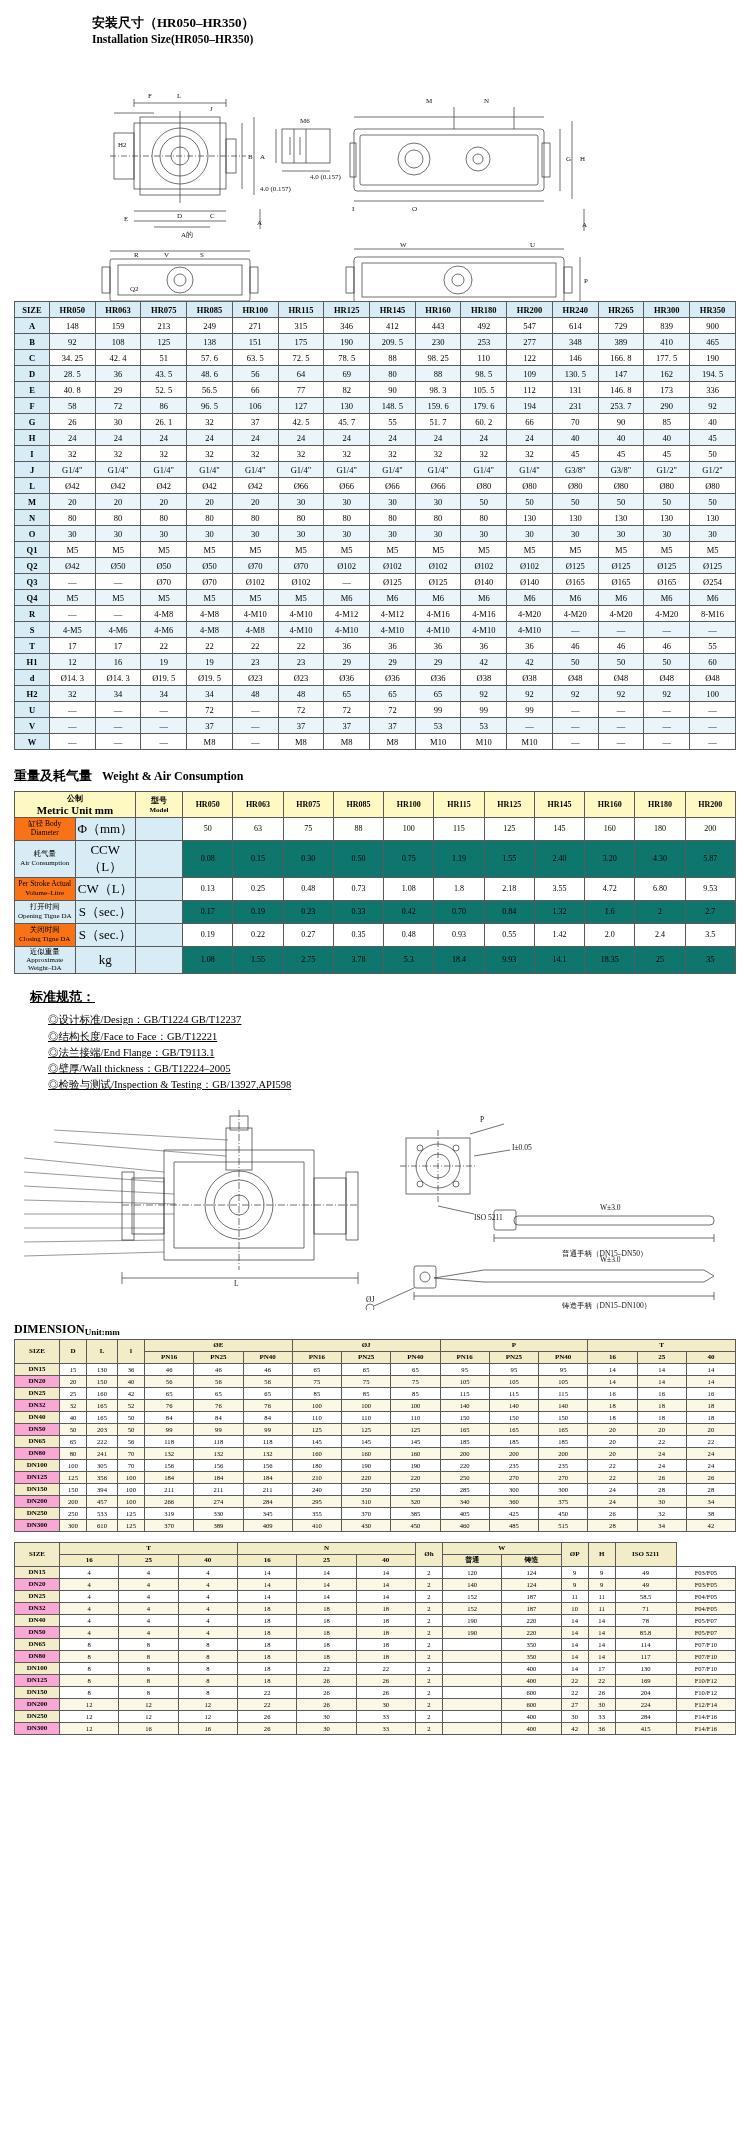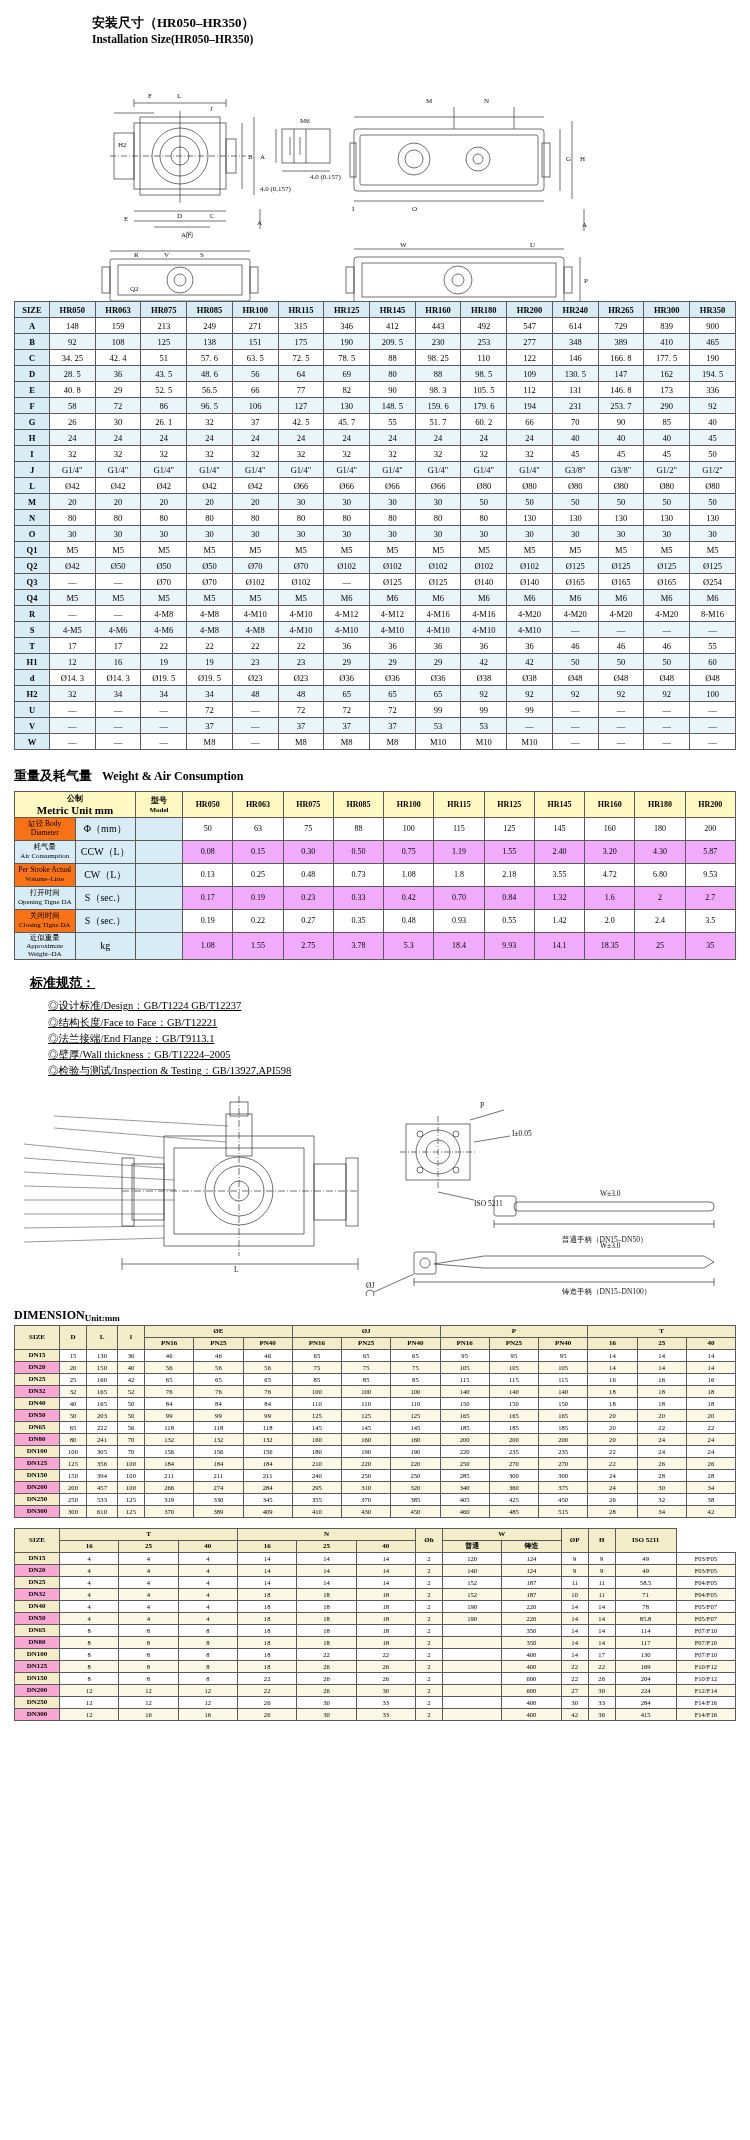--- a/index.html
+++ b/index.html
@@ -23,7 +23,7 @@
   table.w td{border:1px solid #5a5a5a;font-size:8px;text-align:center;padding:1px 0;height:20px;}
   table.w td.hd{background:#fef9c3;font-weight:bold;}
   table.w td.lab{background:#f97316;text-align:center;font-size:7.5px;line-height:1.15;}
-  table.w td.unit{background:#d8ecf5;font-size:10px;}
+  table.w td.unit{background:#d8ecf5;font-size:13px;}
   table.w tr.alt td{background:#f0abfc;}
   table.w tr.alt td.lab,table.w tr.alt td.unit,table.w tr.alt td.hd{background:#d8ecf5;}
   

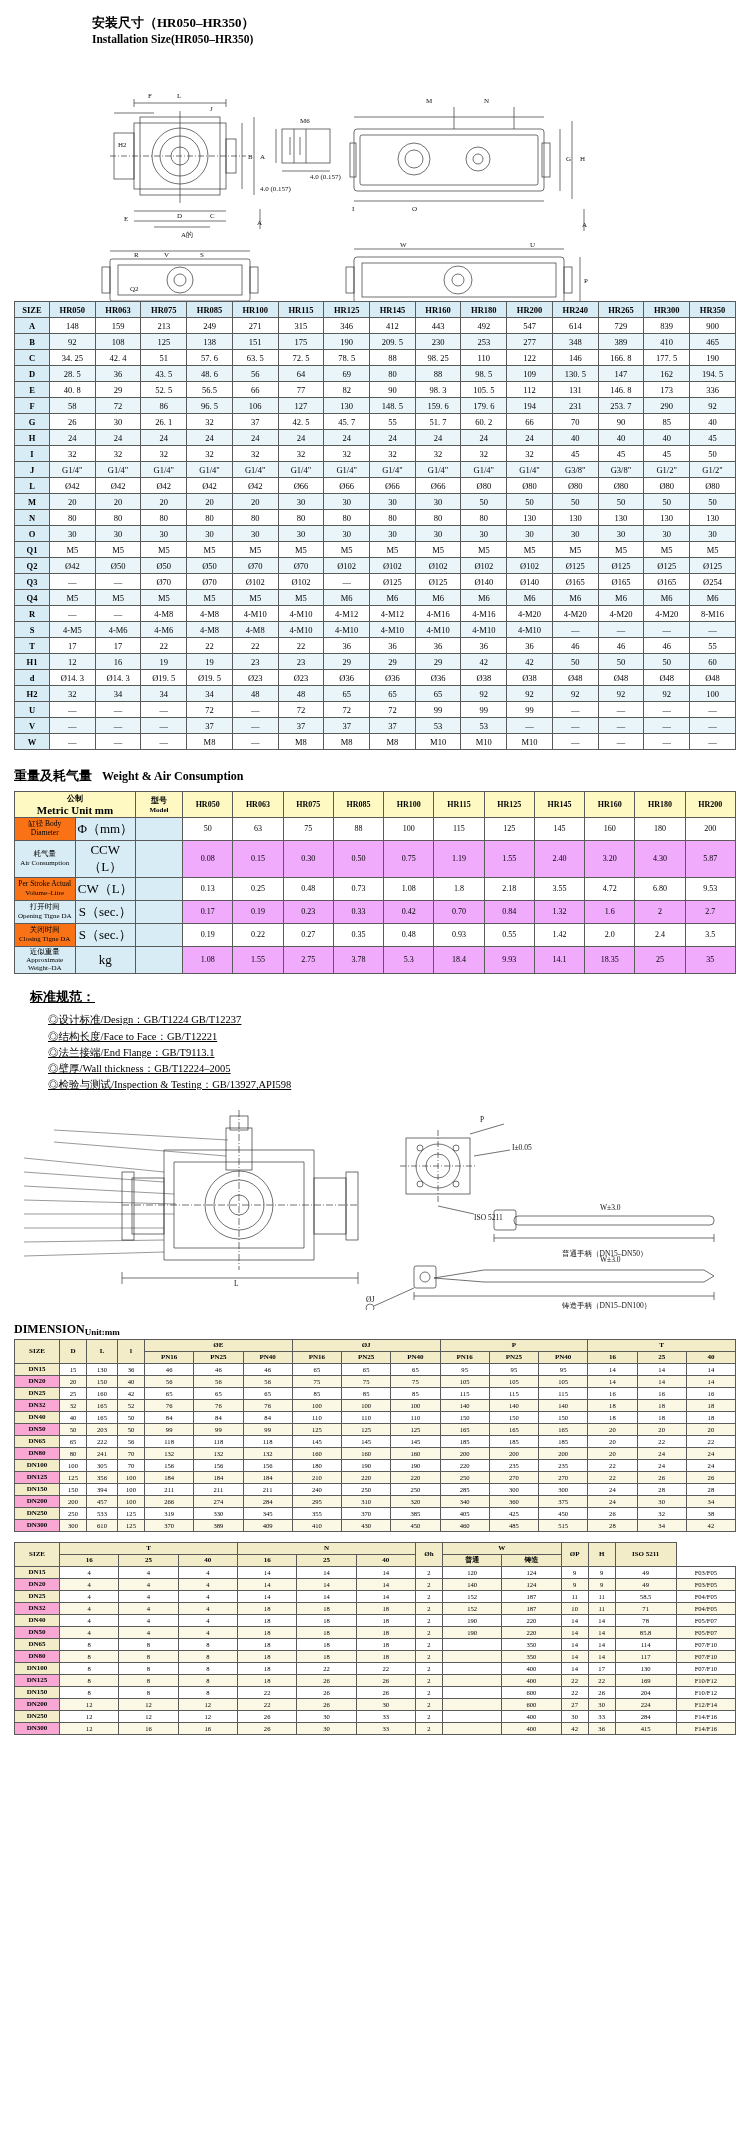--- a/index.html
+++ b/index.html
@@ -24,7 +24,7 @@
   table.w td.hd{background:#fef9c3;font-weight:bold;}
   table.w td.lab{background:#f97316;text-align:center;font-size:7.5px;line-height:1.15;}
   table.w td.unit{background:#d8ecf5;font-size:13px;}
-  table.w tr.alt td{background:#f0abfc;}
+  table.w tr.alt td{background:#0f766e;}
   table.w tr.alt td.lab,table.w tr.alt td.unit,table.w tr.alt td.hd{background:#d8ecf5;}
   
   .std{margin:14px 14px 16px 30px;text-decoration:underline;}

